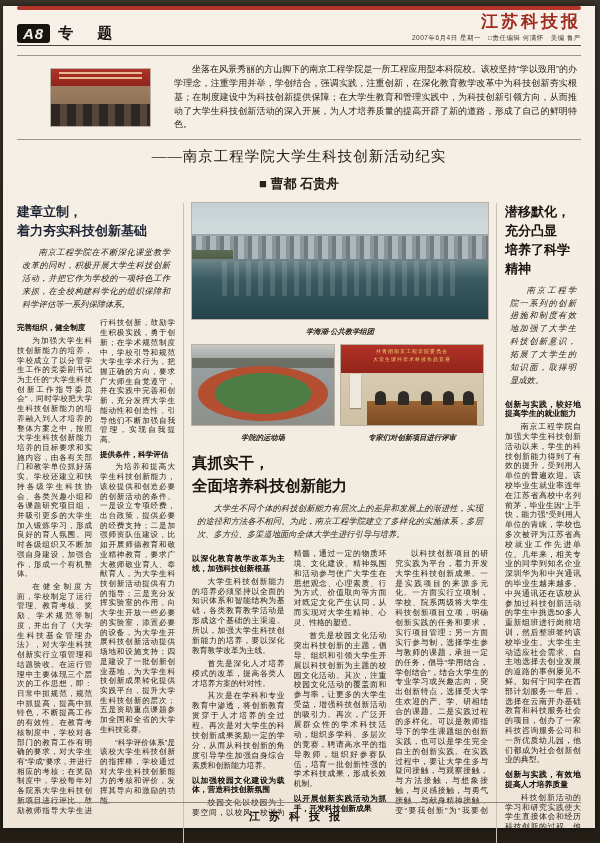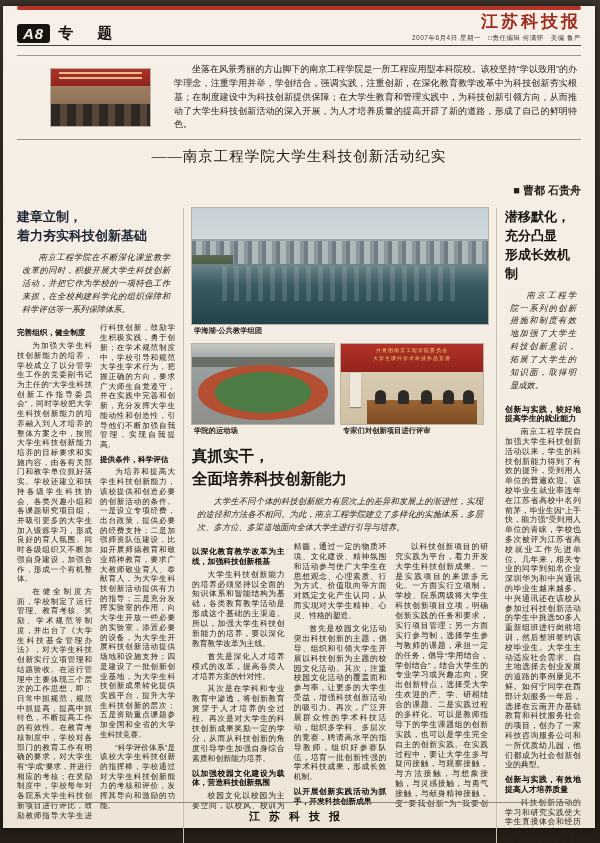--- a/index.html
+++ b/index.html
@@ -42,7 +42,7 @@
     font-size:28px;letter-spacing:1px;color:#17130f;text-align:center;margin-top:12px;}
   .subtitle{font-family:"Liberation Serif","DejaVu Serif",serif;
     font-size:14.5px;color:#24201a;text-align:center;margin-top:7px;letter-spacing:1px;}
-  .byline{font-size:11px;color:#26211b;text-align:right;margin-top:17px;font-weight:bold;}
+  .byline{font-size:13px;color:#26211b;text-align:center;margin-top:9px;font-weight:bold;}
   
   .grid{display:flex;margin-top:10px;gap:0;}
   .col-left{width:158px;flex:0 0 auto;padding-right:8px;}

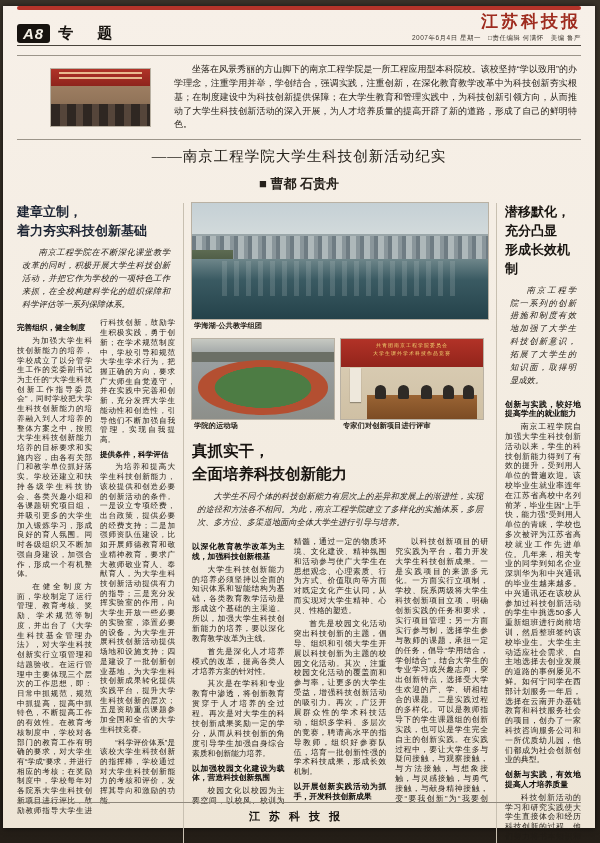--- a/index.html
+++ b/index.html
@@ -206,7 +206,7 @@
       <div class="sec-heading">
         <div>潜移默化，</div>
         <div>充分凸显</div>
-        <div>形成长效机制</div>
+        <div>培养了科学精神</div>
       </div>
       <div class="lead">南京工程学院一系列的创新措施和制度有效地加强了大学生科技创新意识，拓展了大学生的知识面，取得明显成效。</div>
       <div class="bodycols right-flow">

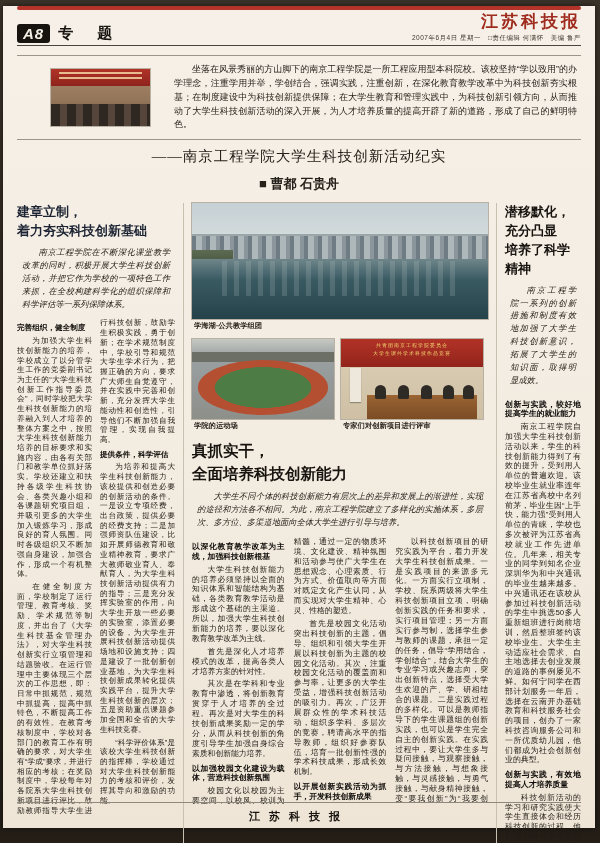--- a/index.html
+++ b/index.html
@@ -75,7 +75,7 @@
     background:linear-gradient(180deg,#6e868a 0%,#3a5a62 35%,#24424a 100%);}
   .main-photo .reflect{position:absolute;inset:50% 10% 20% 10%;
     background:repeating-linear-gradient(90deg,rgba(190,200,200,.20) 0 5px,transparent 5px 12px);}
-  .caption{font-size:7.3px;color:#2a251e;text-align:left;margin:2px 2px 0;font-weight:bold;}
+  .caption{font-size:7.3px;color:#2a251e;text-align:center;margin:8px 2px 0;font-weight:bold;font-style:italic;}
   .photo-row{display:flex;gap:7px;margin-top:8px;}
   .photo-row .half{width:142px;}
   .stadium-photo{width:100%;height:80px;background:linear-gradient(180deg,#c6c9c2 0%,#9aa0a2 22%,#8d8f8a 100%);}

